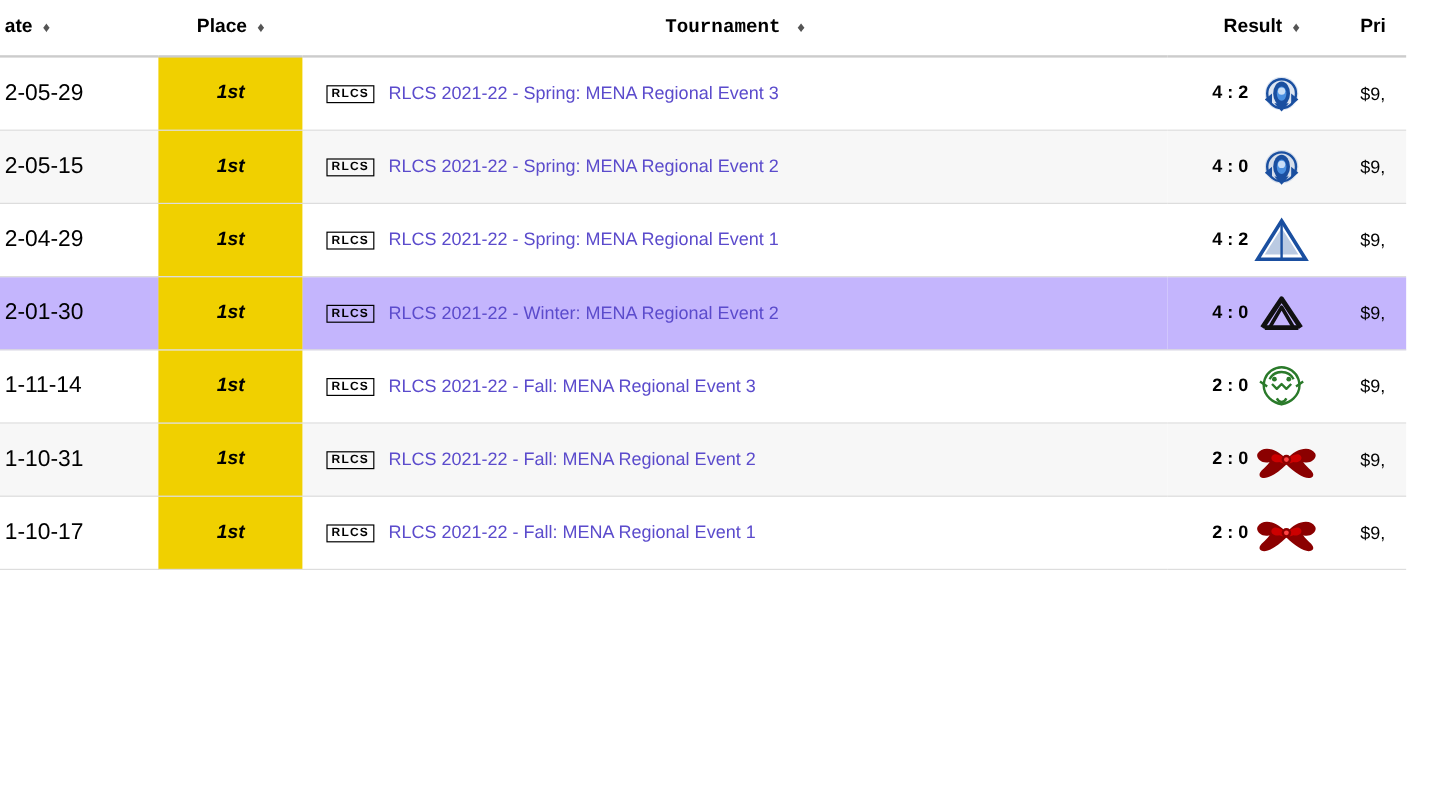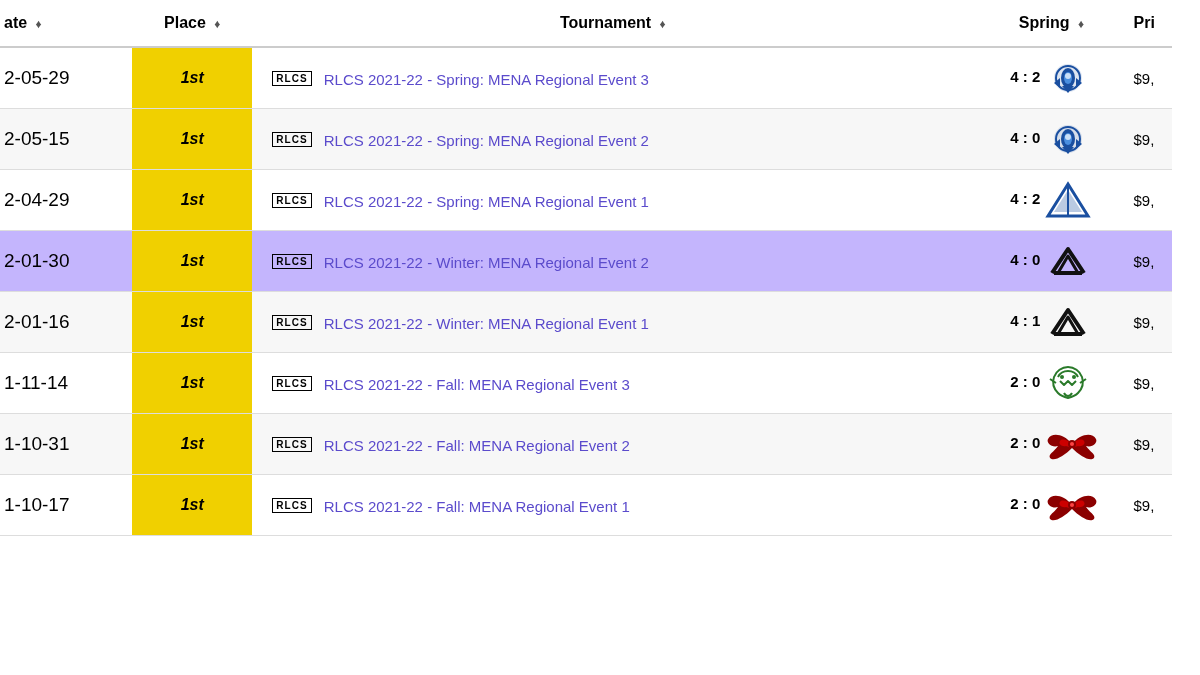--- a/index.html
+++ b/index.html
@@ -145,7 +145,7 @@
           <span>Place</span>
           <span class="sort-arrow">♦</span>
         </th>
-        <th class="tournament-col" style="min-width:600px;">
+        <th class="tournament-col" style="min-width:600px;font-family:Liberation Mono, monospace;">
           <span>Tournament</span>
           <span class="sort-arrow">♦</span>
         </th>

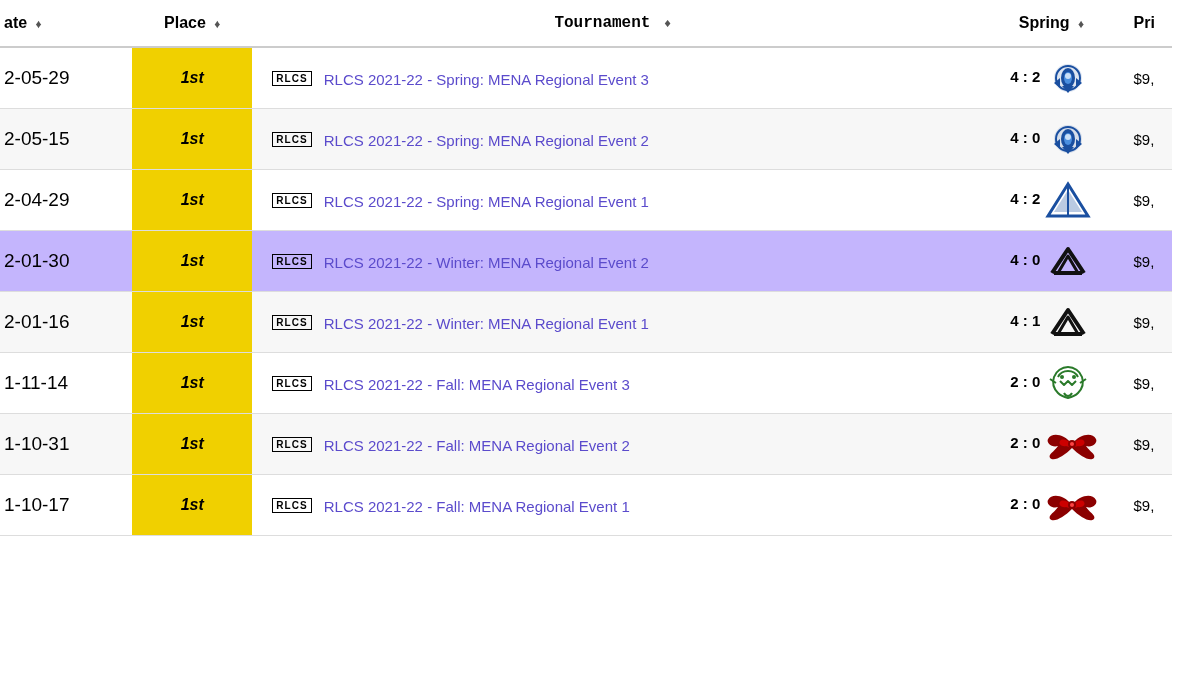--- a/index.html
+++ b/index.html
@@ -150,7 +150,7 @@
           <span class="sort-arrow">♦</span>
         </th>
         <th style="min-width:130px;">
-          <span>Spring</span>
+          <span>Result</span>
           <span class="sort-arrow">♦</span>
         </th>
         <th style="text-align:left; padding-left:4px;">

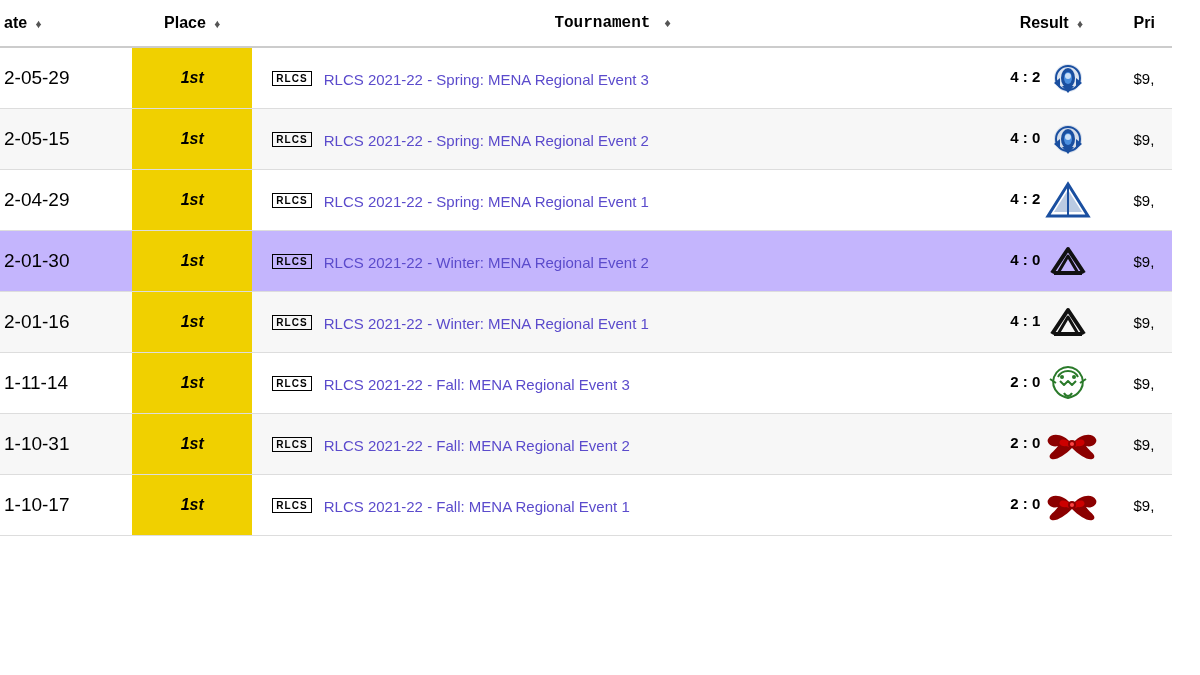--- a/index.html
+++ b/index.html
@@ -226,20 +226,6 @@
       </svg></span></td>
     <td class="prize-cell">$9,</td>
   </tr>
-        <tr style="background: rgb(247, 247, 247);">
-    <td class="date-cell">2-01-16</td>
-    <td class="place-cell">1st</td>
-    <td class="tournament-cell">
-      <span class="rlcs-badge">RLCS</span>
-      <span class="tournament-name">RLCS 2021-22 - Winter: MENA Regional Event 1</span>
-    </td>
-    <td class="result-cell">4 : 1 <span class="team-logo"><svg width="48" height="40" viewBox="0 0 48 40">
-        <path d="M8,32 L24,8 L40,32" fill="none" stroke="#111" stroke-width="4" stroke-linejoin="round"></path>
-        <path d="M14,32 L24,15 L34,32" fill="none" stroke="#111" stroke-width="3" stroke-linejoin="round"></path>
-        <line x1="10" y1="32" x2="38" y2="32" stroke="#111" stroke-width="4"></line>
-      </svg></span></td>
-    <td class="prize-cell">$9,</td>
-  </tr>
         <tr style="background: rgb(255, 255, 255);">
     <td class="date-cell">1-11-14</td>
     <td class="place-cell">1st</td>

